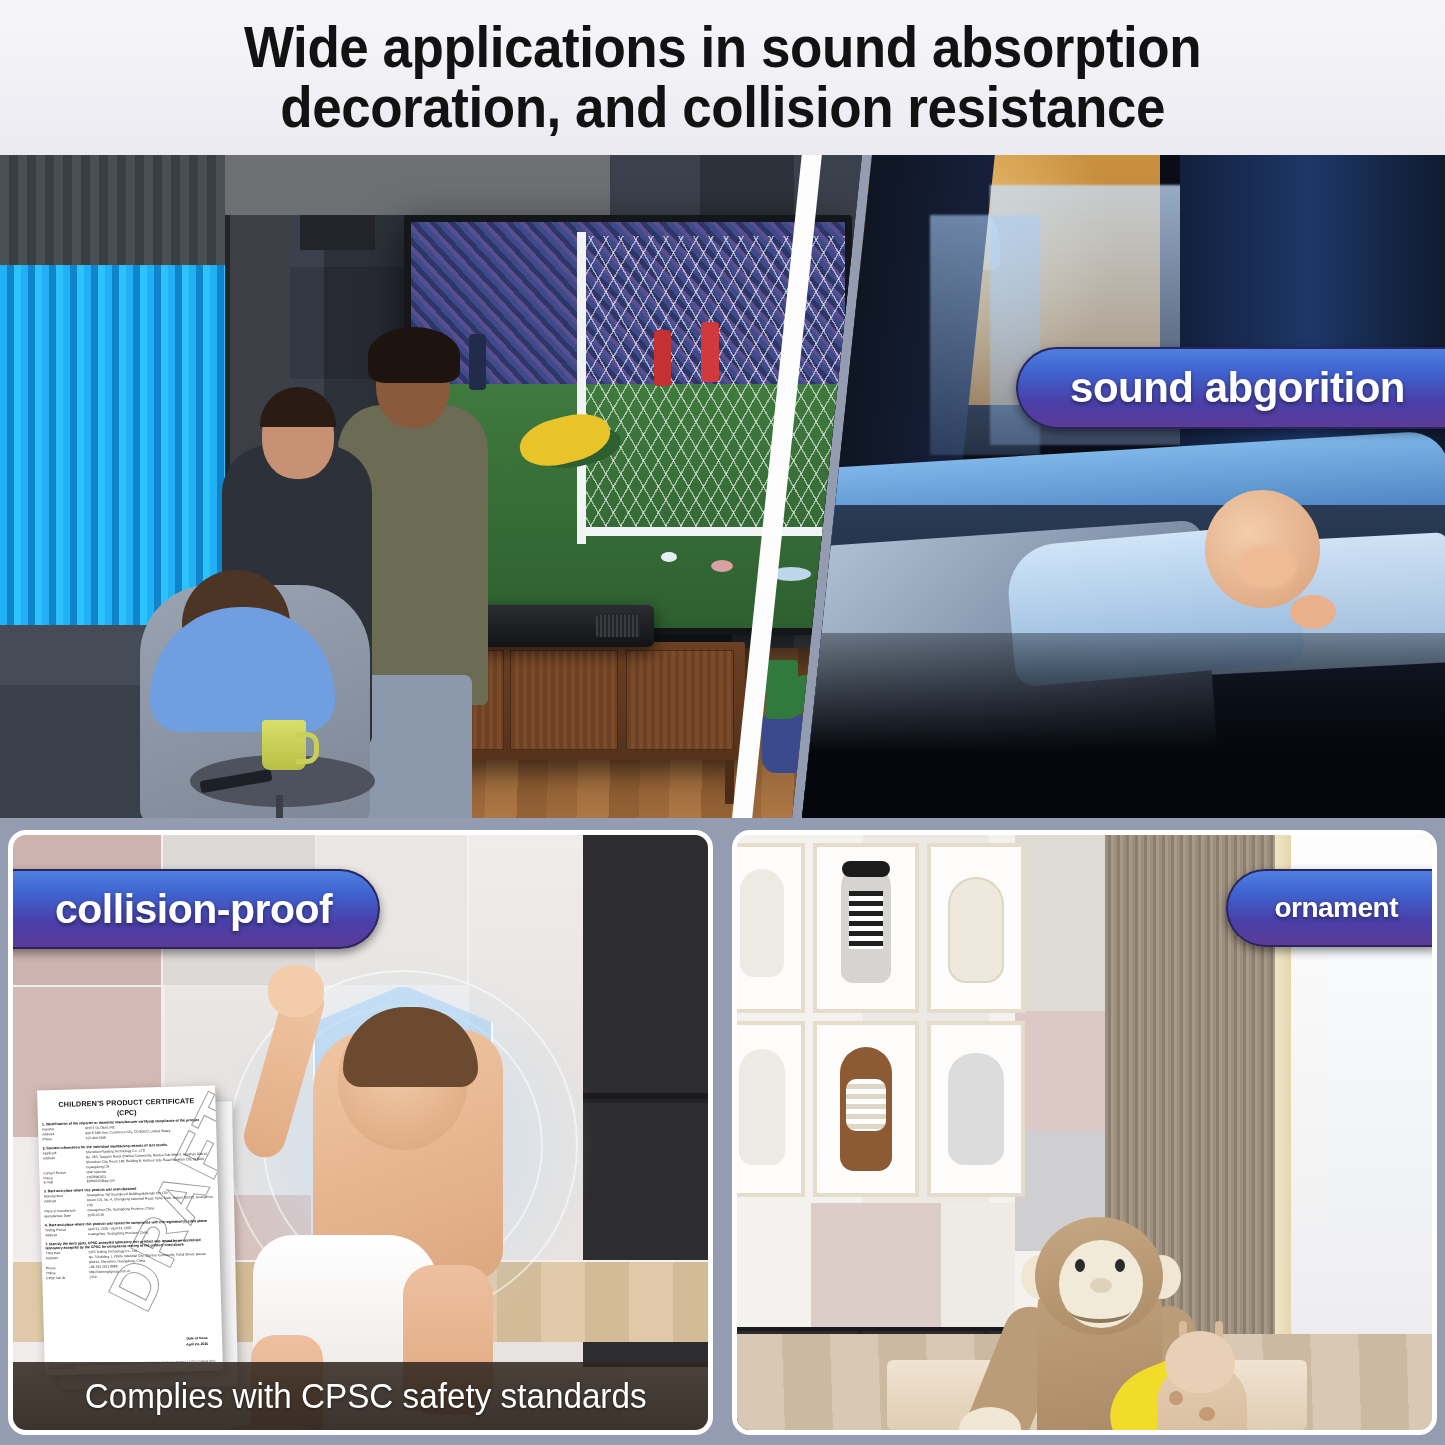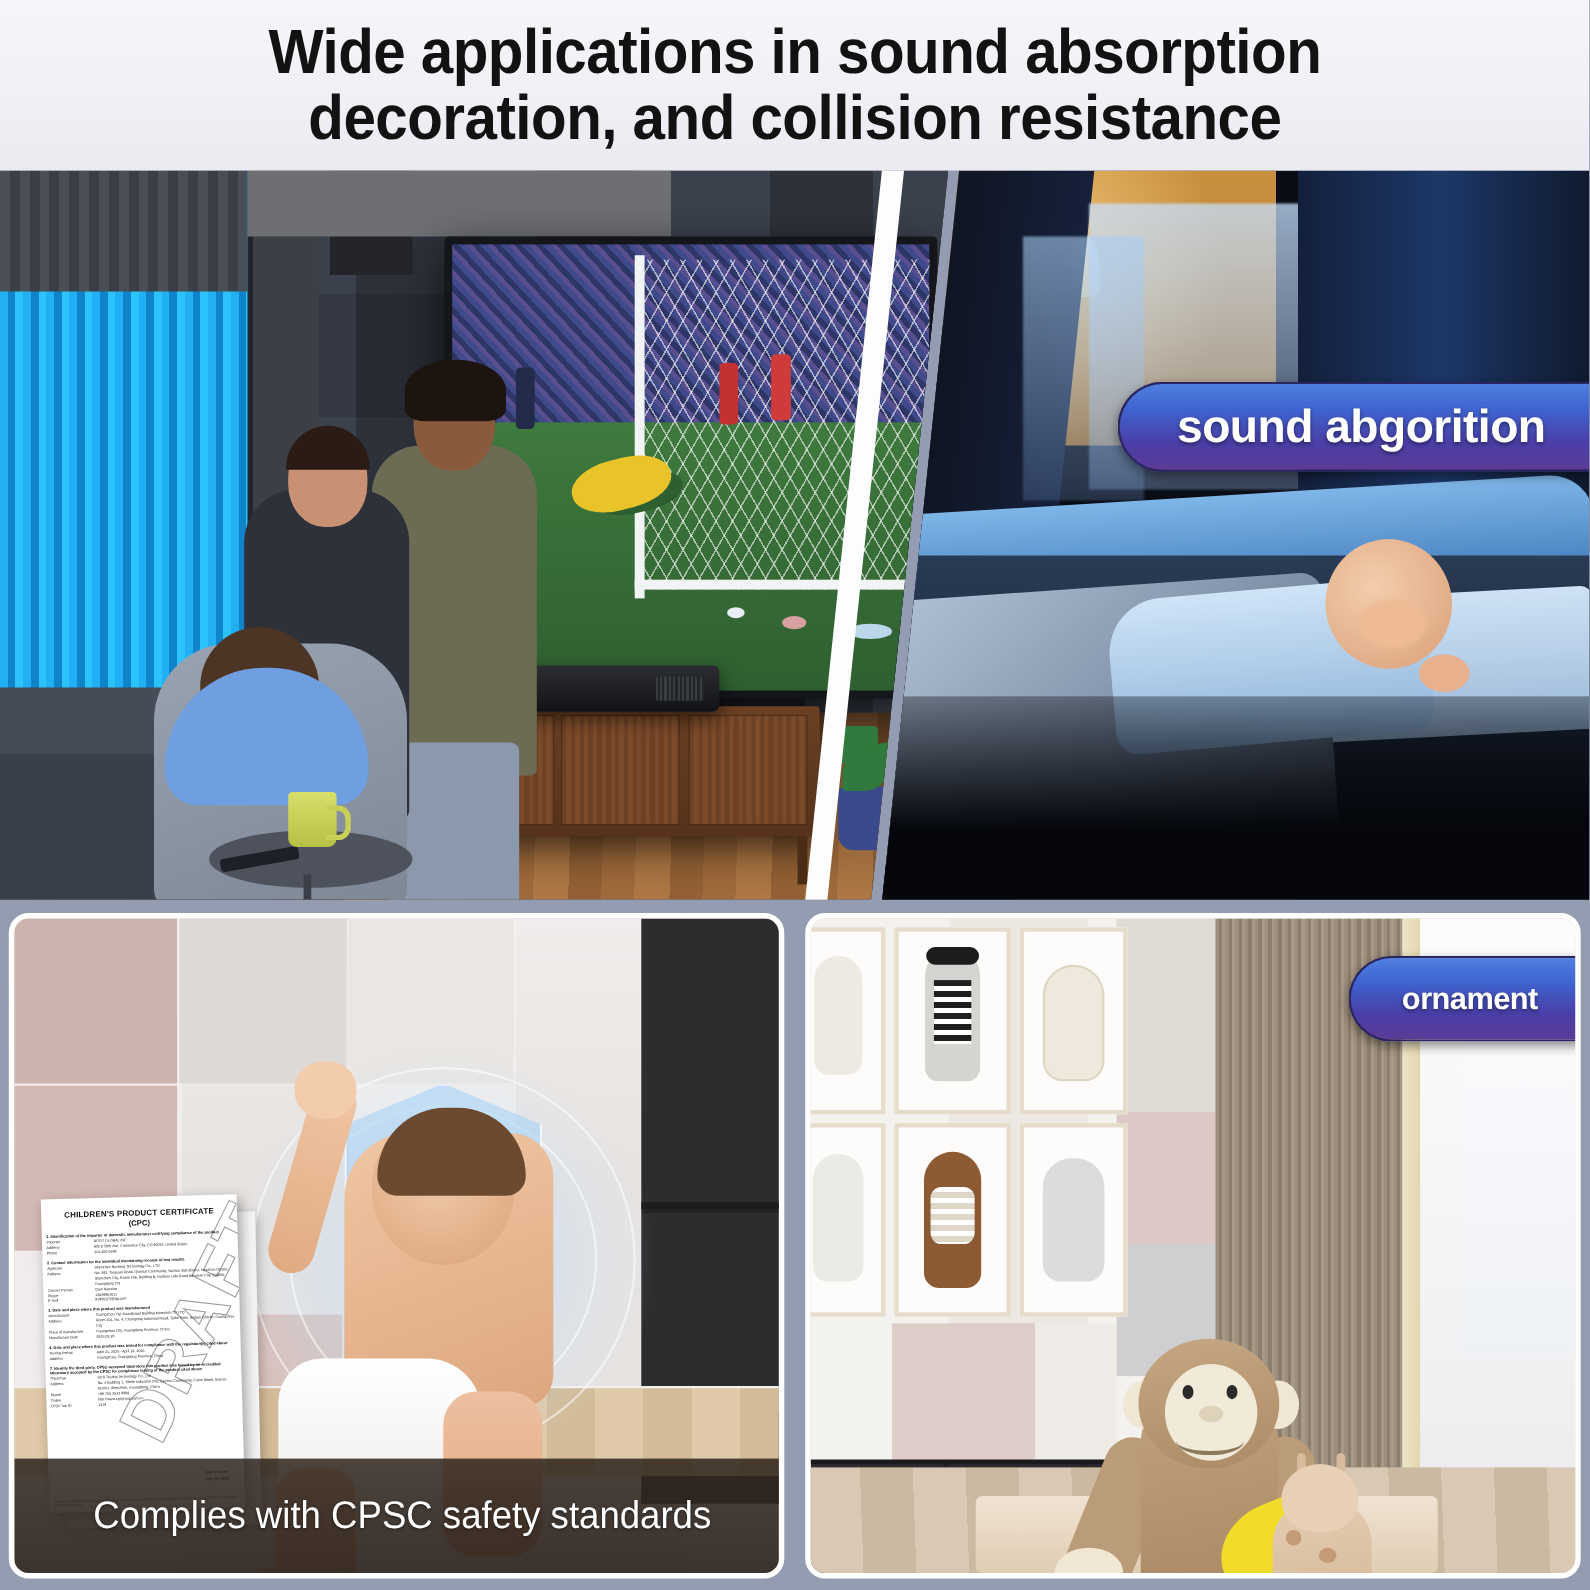--- a/index.html
+++ b/index.html
@@ -581,6 +581,9 @@
         <div class="draft">DRAFT</div>
       </div>
 
+      <div class="badge badge-collision">
+        <span class="badge-text">collision-proof</span>
+      </div>
 
       <div class="caption-bar">
         <span class="caption-text">Complies with CPSC safety standards</span>

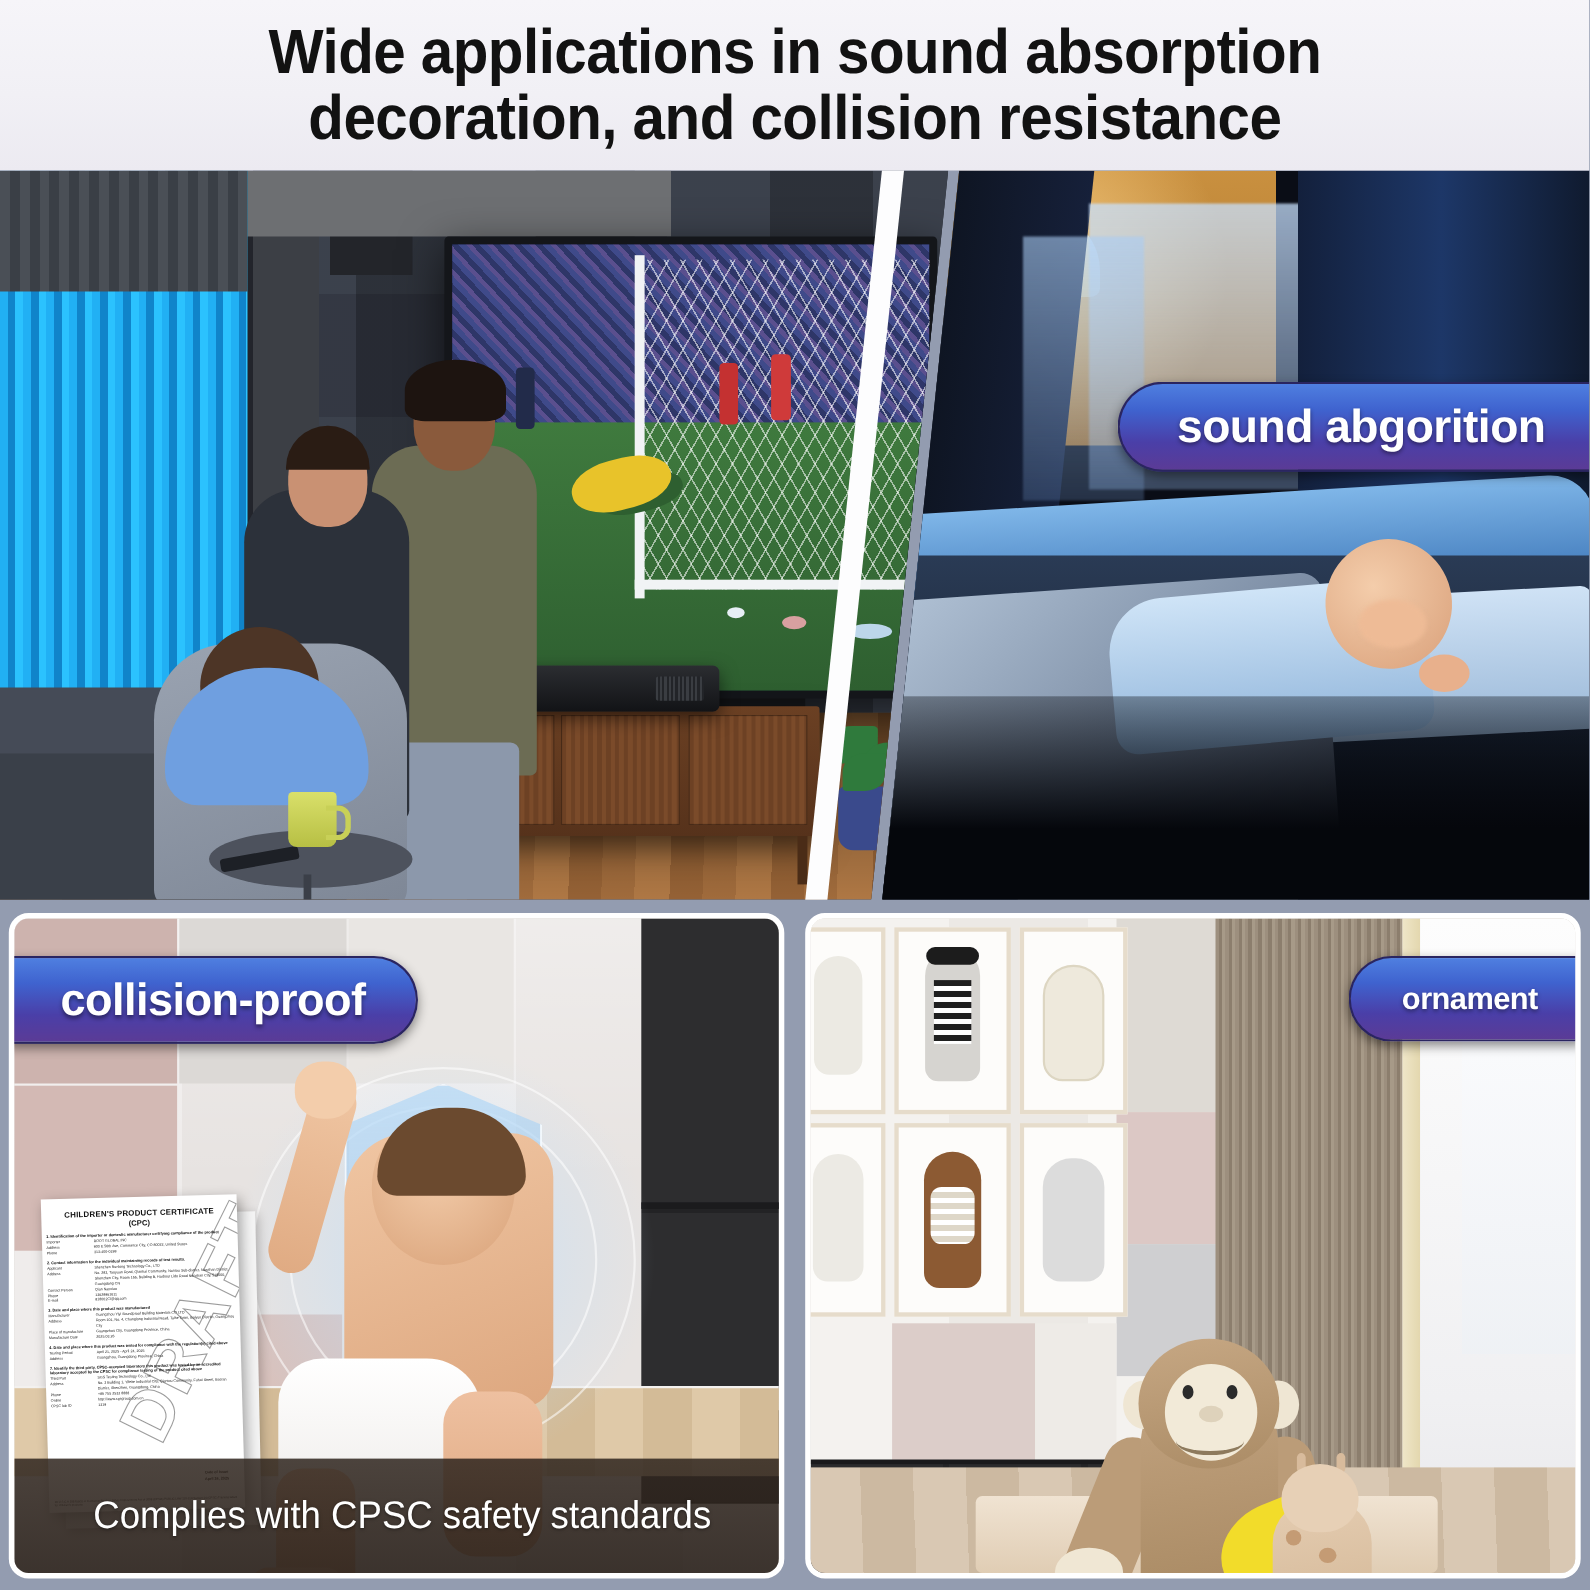--- a/index.html
+++ b/index.html
@@ -264,7 +264,7 @@
   .draft{ position:absolute; left:22px; top:78px; font-size:64px; font-weight:700;
     color:rgba(40,40,40,.42); transform:rotate(-62deg); letter-spacing:3px;
     -webkit-text-stroke:1px rgba(30,30,30,.45); color:transparent;}
-  .caption-bar{ position:absolute; left:0; bottom:0; width:705px; height:104px;
+  .caption-bar{ position:absolute; left:0; bottom:0; width:705px; height:68px;
     background:linear-gradient(180deg,rgba(48,38,31,.86),rgba(40,31,25,.9));
     display:flex; align-items:center; justify-content:center;}
   .caption-text{ color:#fff; font-size:35px; font-weight:400; transform:scaleX(.95);

